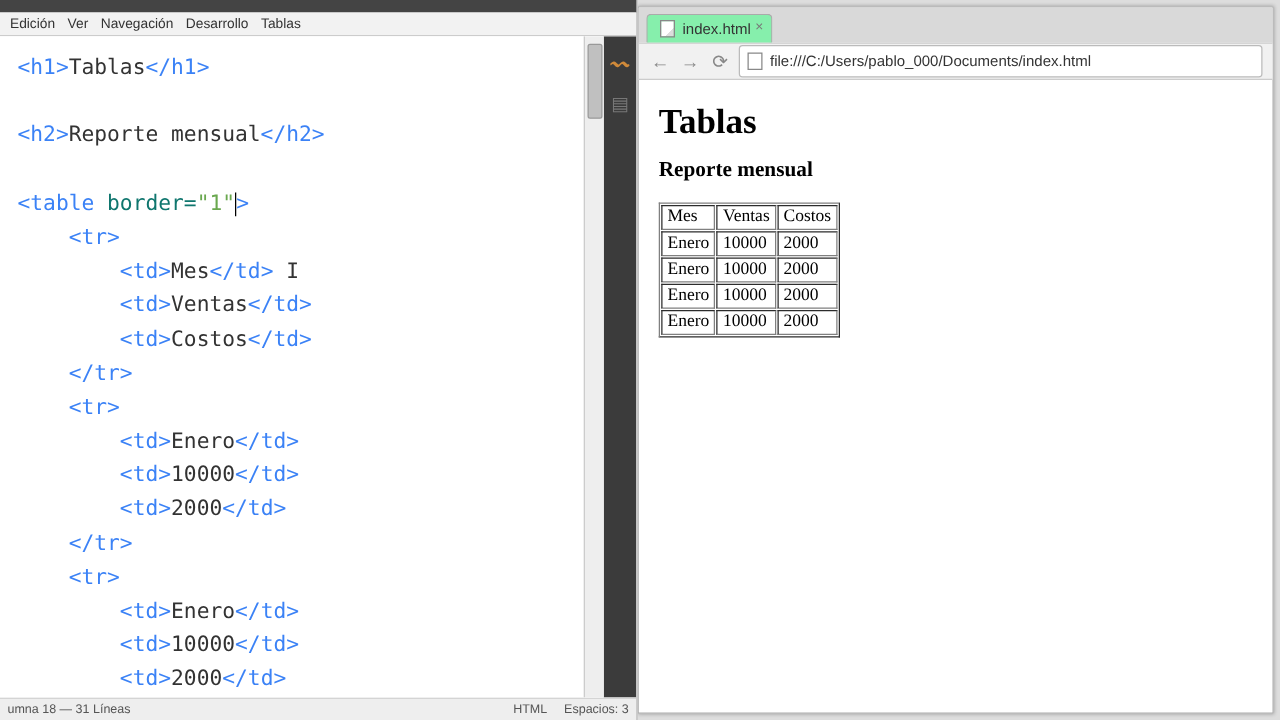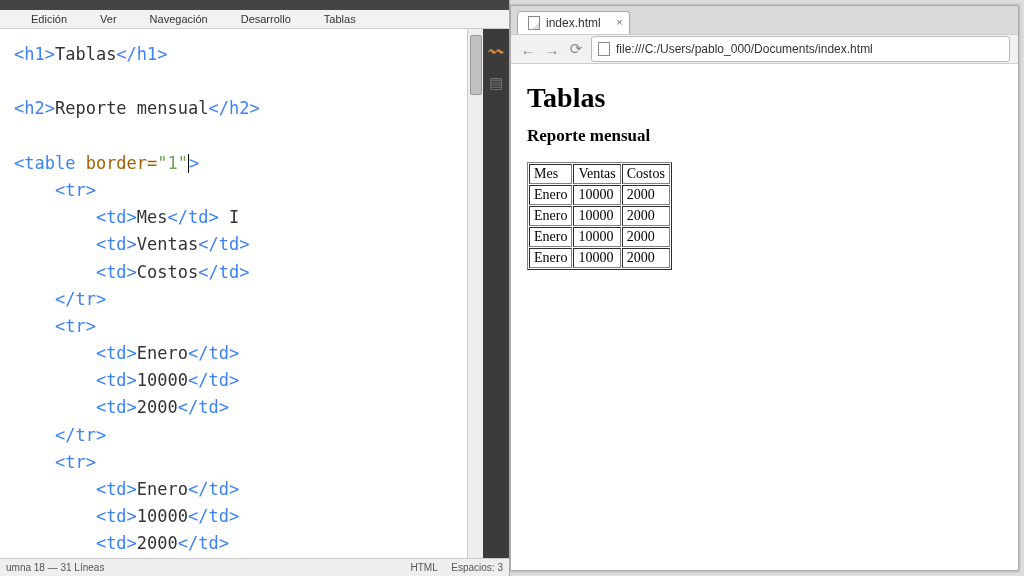--- a/index.html
+++ b/index.html
@@ -42,7 +42,7 @@
     font-size: 11px;
     color: #333;
   }
-  .editor-menu span { cursor: default; margin-left: 23px; }
+  .editor-menu span { cursor: default; }
   .editor-body {
     flex: 1;
     display: flex;

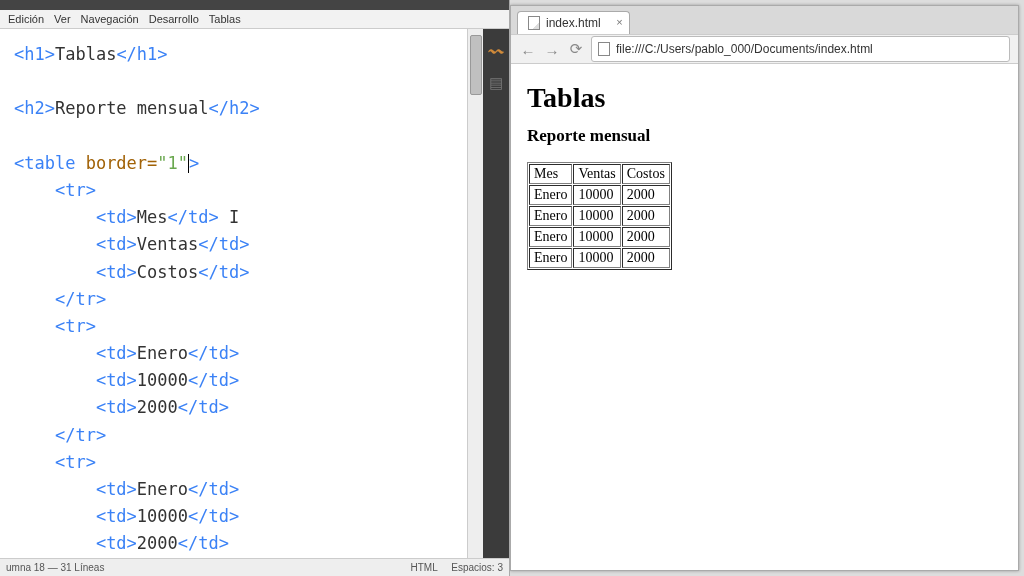--- a/index.html
+++ b/index.html
@@ -126,11 +126,11 @@
     padding-left:6px;
   }
   .tab {
-    background:#ffffff;
+    background:#86efac;
     border:1px solid #aaa;
     border-bottom:none;
     border-radius:4px 4px 0 0;
-    padding:4px 28px 4px 10px;
+    padding:4px 16px 4px 10px;
     font-size:12px;
     color:#333;
     display:flex;

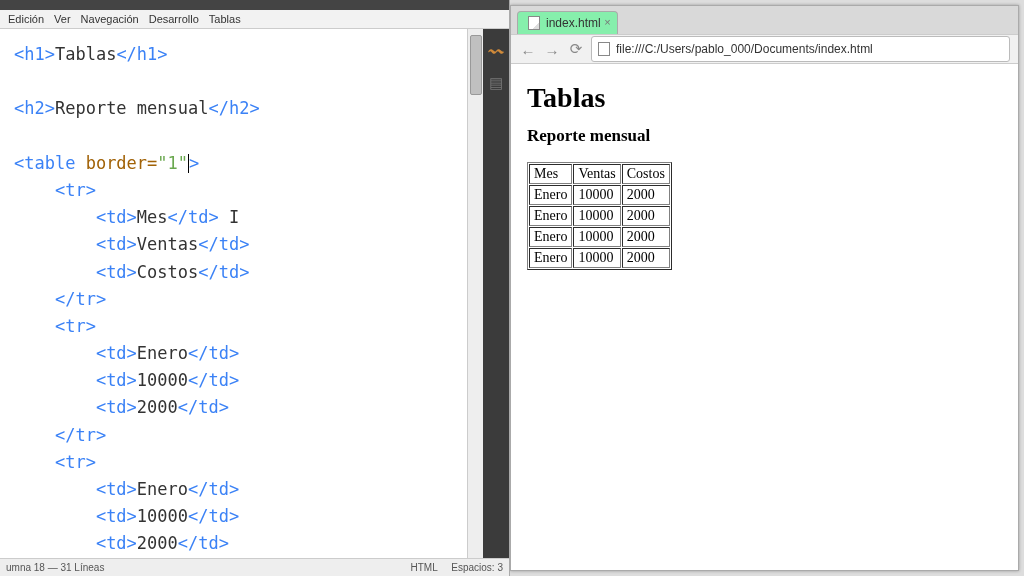--- a/index.html
+++ b/index.html
@@ -61,7 +61,7 @@
     overflow: hidden;
   }
   .tag { color: #3b82f6; text-align: right; }
-  .attr { color: #a16207; text-align: right; }
+  .attr { color: #0f766e; text-align: right; }
   .val  { color: #6aa84f; }
   .cursor {
     display:inline-block;

